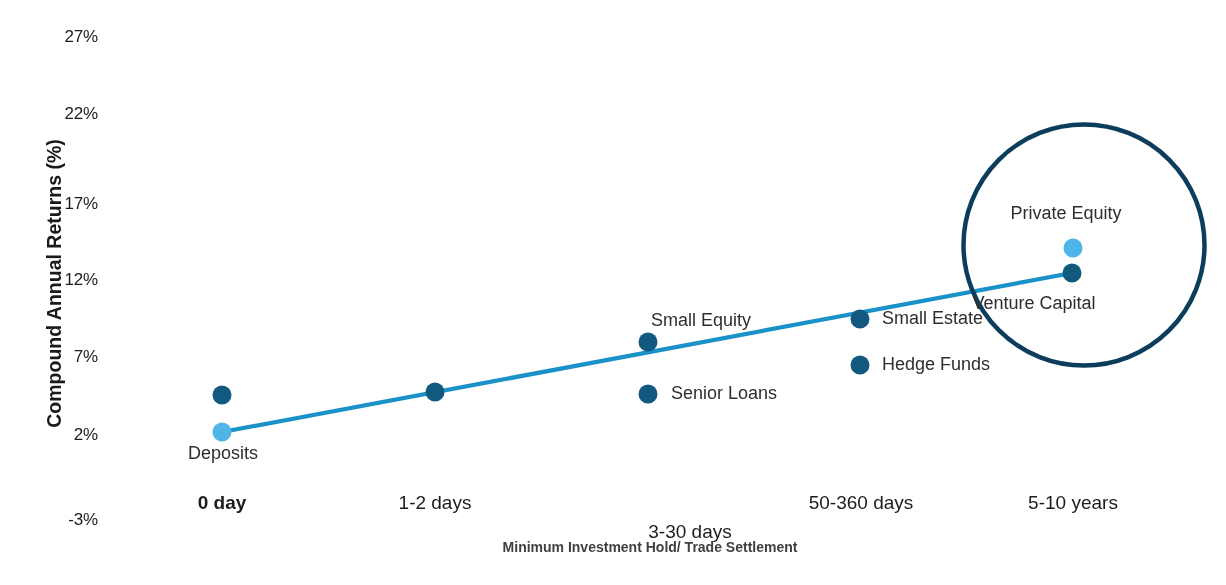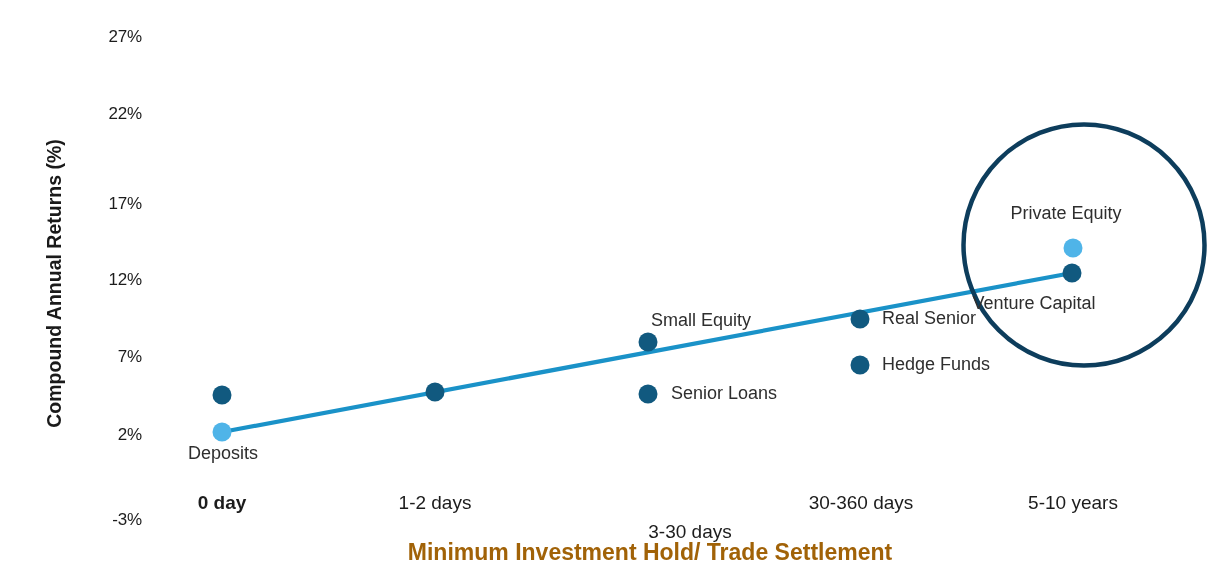--- a/index.html
+++ b/index.html
@@ -36,7 +36,6 @@
     font-family: "Liberation Sans", sans-serif;
     white-space: nowrap;
     transform: translateY(-50%);
-    margin-left: 44px;
   }
   .xtick-label {
     position: absolute;

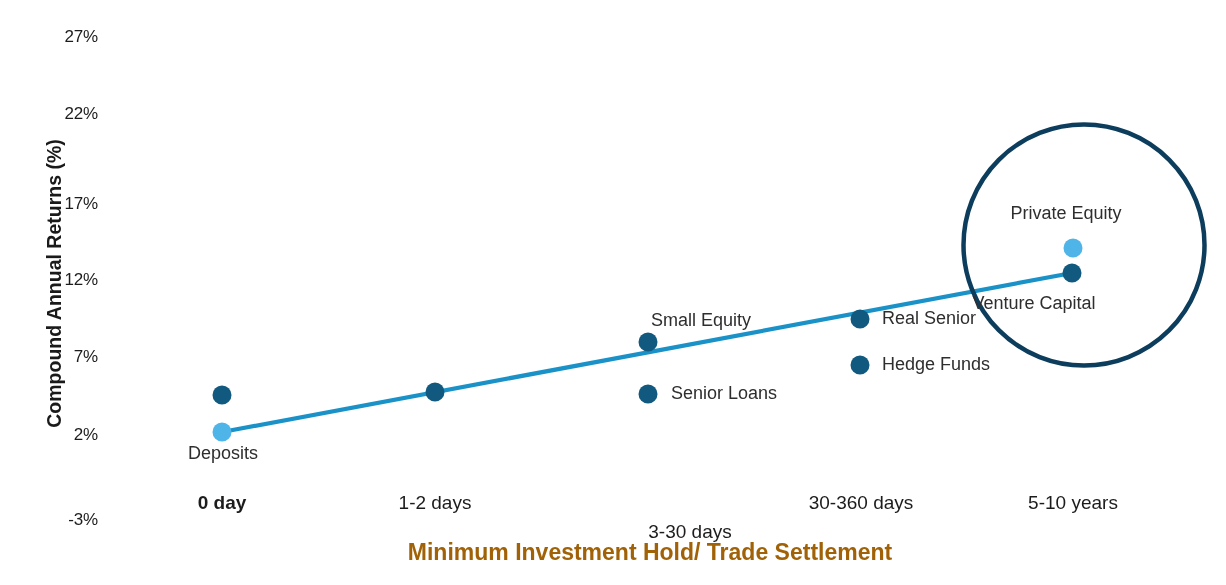--- a/index.html
+++ b/index.html
@@ -131,7 +131,7 @@
 
   <div class="point-label" style="left:671px; top:383px;">Senior Loans</div>
 
-  <div class="point-label" style="left:882px; top:308px;">Real Senior</div>
+  <div class="point-label" style="left:882px; top:308px;">Small Estate</div>
 
   <div class="point-label" style="left:882px; top:354px;">Hedge Funds</div>
 

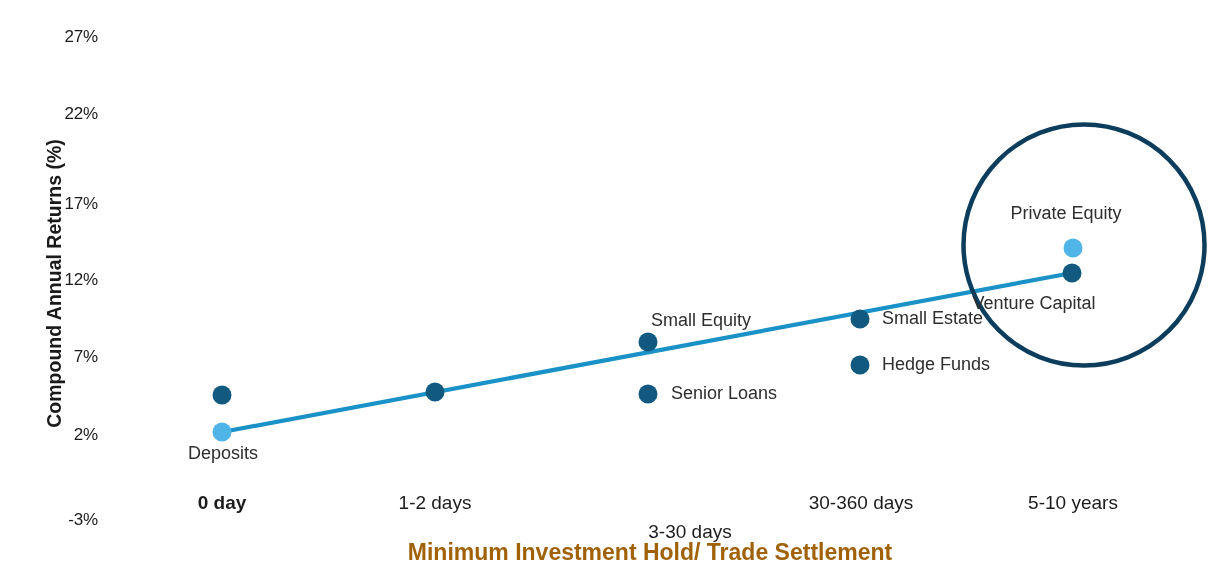--- a/index.html
+++ b/index.html
@@ -118,7 +118,7 @@
   <div class="xtick-label" style="left:222px;  top:492px;font-weight:bold;">0 day</div>
   <div class="xtick-label" style="left:435px;  top:492px;">1-2 days</div>
   <div class="xtick-label" style="left:648px;  top:521px;margin-left:42px;">3-30 days</div>
-  <div class="xtick-label" style="left:861px;  top:492px;">30-360 days</div>
+  <div class="xtick-label" style="left:861px;  top:492px;">50-360 days</div>
   <div class="xtick-label" style="left:1073px; top:492px;">5-10 years</div>
 
   <div class="axis-title-x" style="left:650px; top:539px;">Minimum Investment Hold/ Trade Settlement</div>

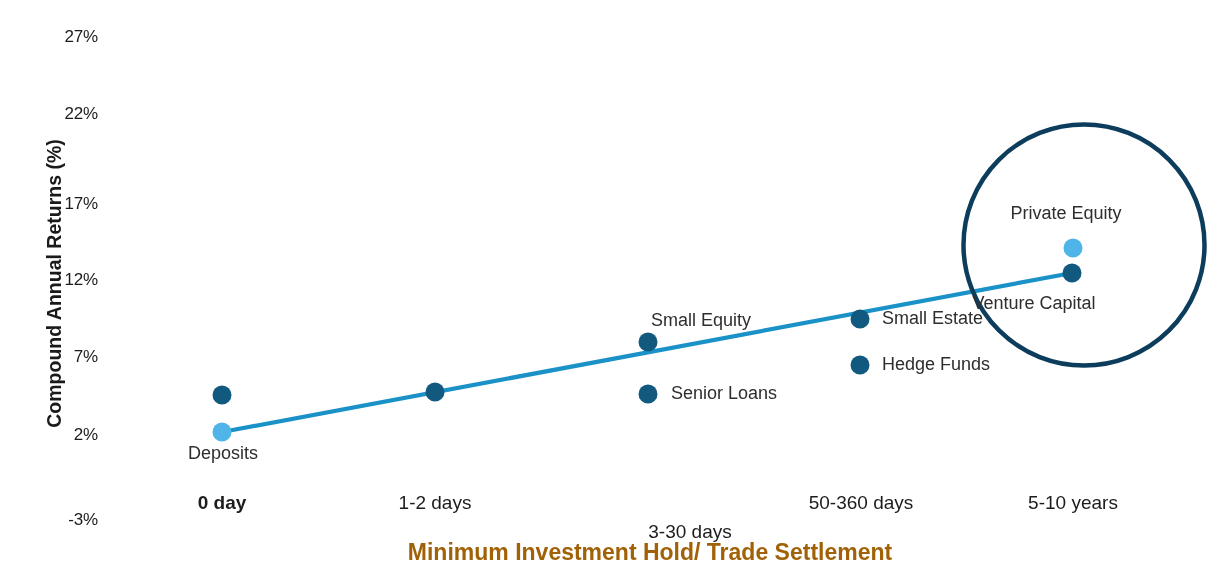--- a/index.html
+++ b/index.html
@@ -49,9 +49,9 @@
   }
   .axis-title-x {
     position: absolute;
-    font-size: 23px;
+    font-size: 14px;
     font-weight: bold;
-    color: #a16207;
+    color: #404040;
     font-family: "Liberation Sans", sans-serif;
     white-space: nowrap;
     transform: translateX(-50%);

